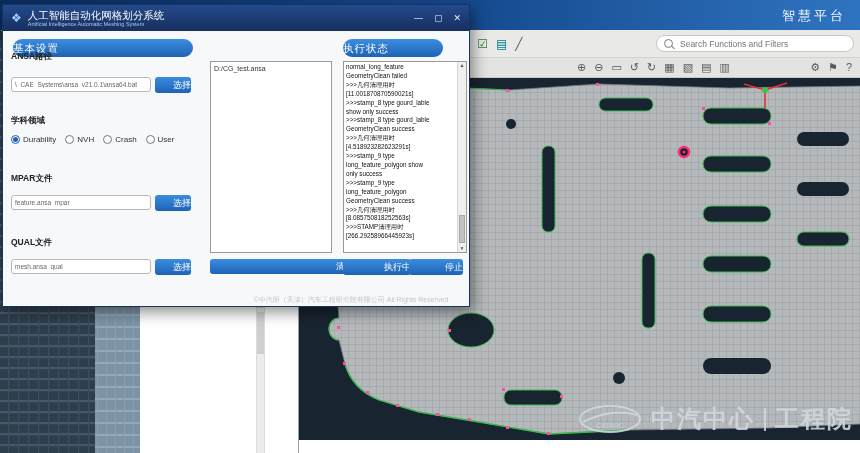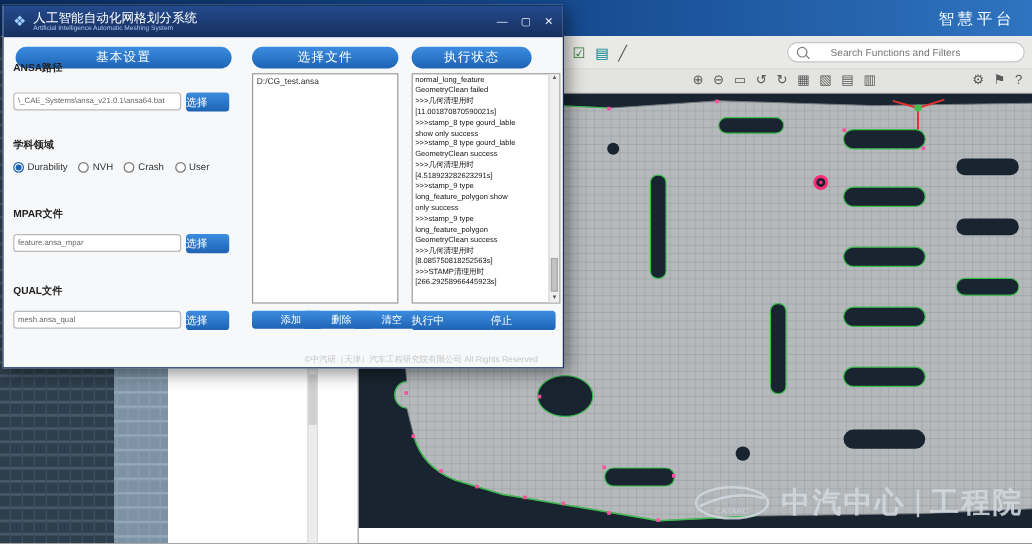--- a/index.html
+++ b/index.html
@@ -56,7 +56,7 @@
   .d-ctrls span{cursor:default;}
   .d-body{position:absolute;left:0;top:26px;width:100%;height:277px;}
 
-  .sec-h{position:absolute;top:8px;height:18px;line-height:18px;text-align:center;color:#fff;font-size:10.5px;
+  .sec-h{position:absolute;top:8px;height:18px;line-height:18px;text-align:left;color:#fff;font-size:10.5px;
          letter-spacing:1px;border-radius:9px;background:linear-gradient(180deg,#3b8de0,#1e63b4);}
   .lbl{position:absolute;left:8px;font-size:8.5px;color:#222;font-weight:700;}
   .tinput{position:absolute;left:8px;width:140px;height:15px;background:#fff;border:1px solid #b9b9b9;border-radius:3px;

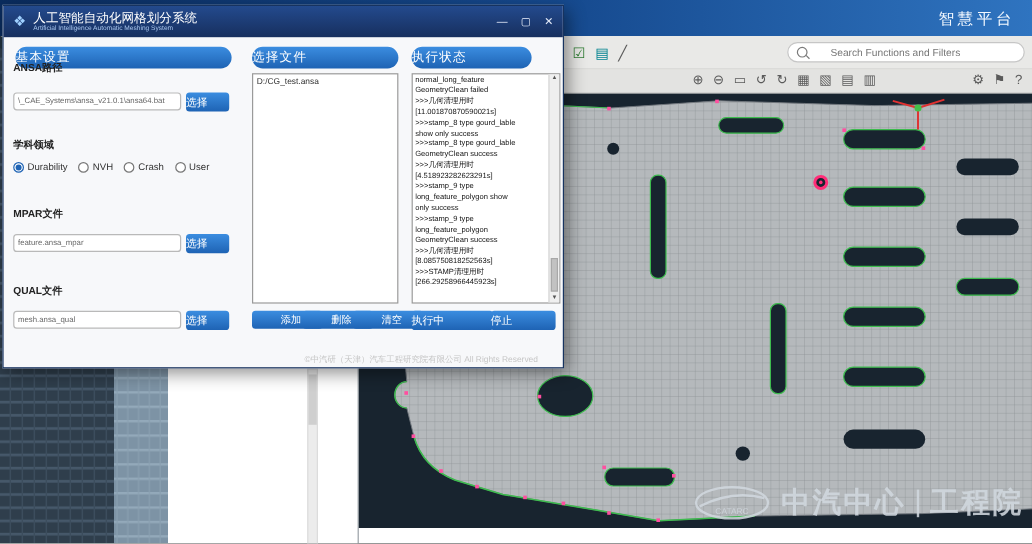--- a/index.html
+++ b/index.html
@@ -258,7 +258,6 @@
     <div class="d-body">
 
       <div class="sec-h" style="left:10px;width:180px">基本设置</div>
-      <div class="sec-h" style="left:207px;width:122px">选择文件</div>
       <div class="sec-h" style="left:340px;width:100px">执行状态</div>
 
       <div class="lbl" style="top:20px">ANSA路径</div>

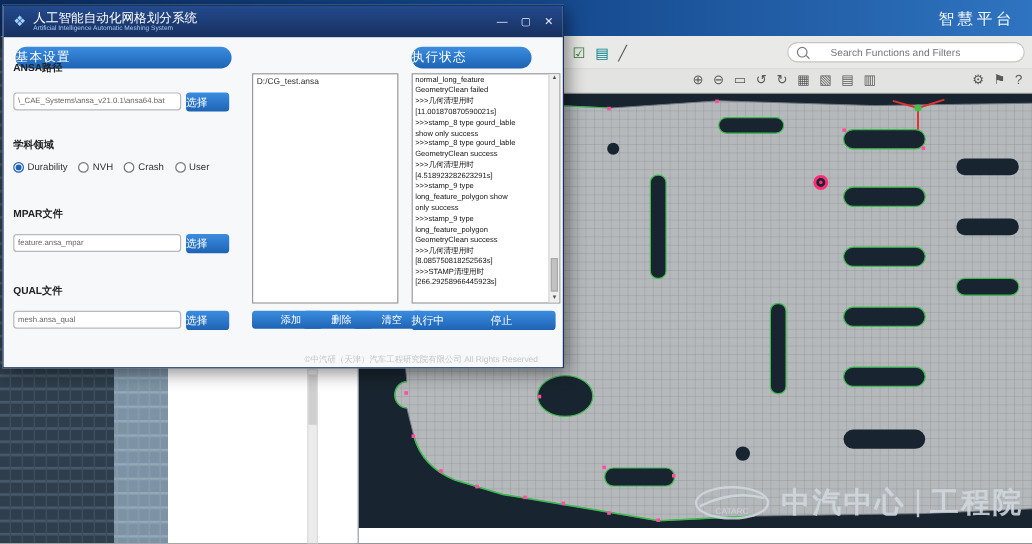--- a/index.html
+++ b/index.html
@@ -27,7 +27,7 @@
   .i-pink{color:#c2185b}.i-blue{color:#1565c0}.i-green{color:#2e7d32}.i-teal{color:#00838f}.i-gray{color:#5a5a5a}
   .sp-auto{margin-left:auto}
   .search{position:absolute;right:6px;top:5px;width:198px;height:17px;background:#fff;border:1px solid #c6c6c6;
-          border-radius:9px;display:flex;align-items:center;gap:17px;padding:0 7px;box-sizing:border-box;}
+          border-radius:9px;display:flex;align-items:center;gap:5px;padding:0 7px;box-sizing:border-box;}
   .mag{width:7px;height:7px;border:1.4px solid #7a7a7a;border-radius:50%;position:relative;flex:none;}
   .mag::after{content:"";position:absolute;width:4px;height:1.4px;background:#7a7a7a;transform:rotate(45deg);right:-3px;bottom:-1px;}
   .search input{border:none;outline:none;background:transparent;font-size:8.5px;color:#777;width:100%;

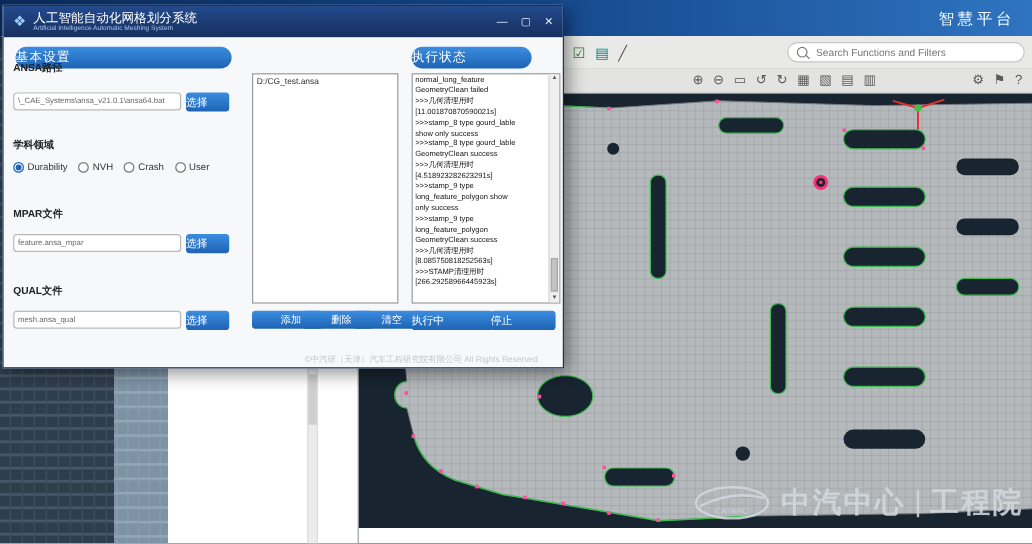--- a/index.html
+++ b/index.html
@@ -61,7 +61,7 @@
   .lbl{position:absolute;left:8px;font-size:8.5px;color:#222;font-weight:700;}
   .tinput{position:absolute;left:8px;width:140px;height:15px;background:#fff;border:1px solid #b9b9b9;border-radius:3px;
           font-size:6.5px;color:#666;padding:0 3px;box-sizing:border-box;font-family:"Liberation Sans",sans-serif;outline:none;}
-  .btn{position:absolute;background:linear-gradient(180deg,#3b8de0,#1e63b4);color:#fff;text-align:left;
+  .btn{position:absolute;background:linear-gradient(180deg,#3b8de0,#1e63b4);color:#fff;text-align:right;
        border-radius:3px;cursor:default;}
   .btn-sel{left:152px;width:36px;height:16px;line-height:16px;font-size:9px;}
   .btn-sm{top:228px;width:35px;height:15px;line-height:15px;font-size:8.5px;padding-left:24px;}

